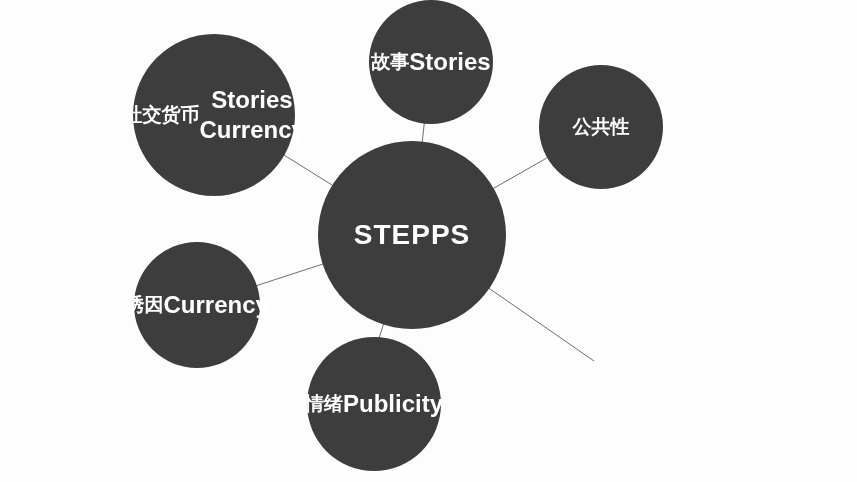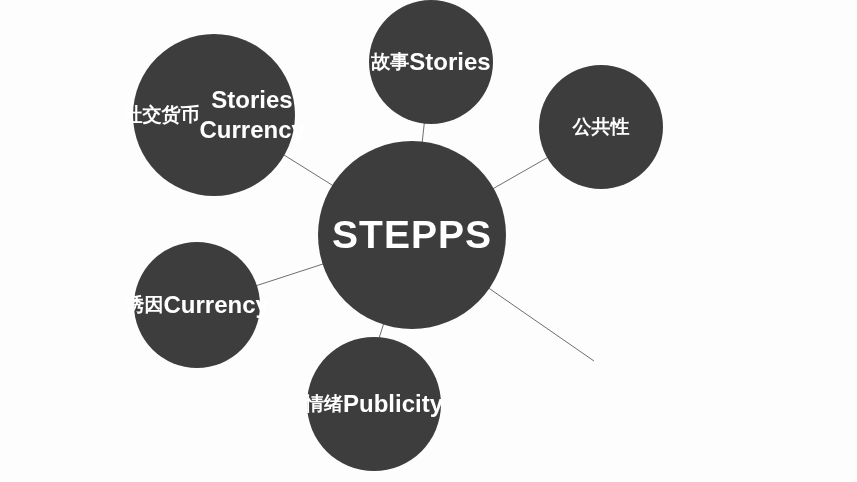--- a/index.html
+++ b/index.html
@@ -35,7 +35,7 @@
     font-weight: 700;
   }
   .center-label {
-    font-size: 39px;
+    font-size: 28px;
     letter-spacing: 1px;
     line-height: 1.1;
   }

